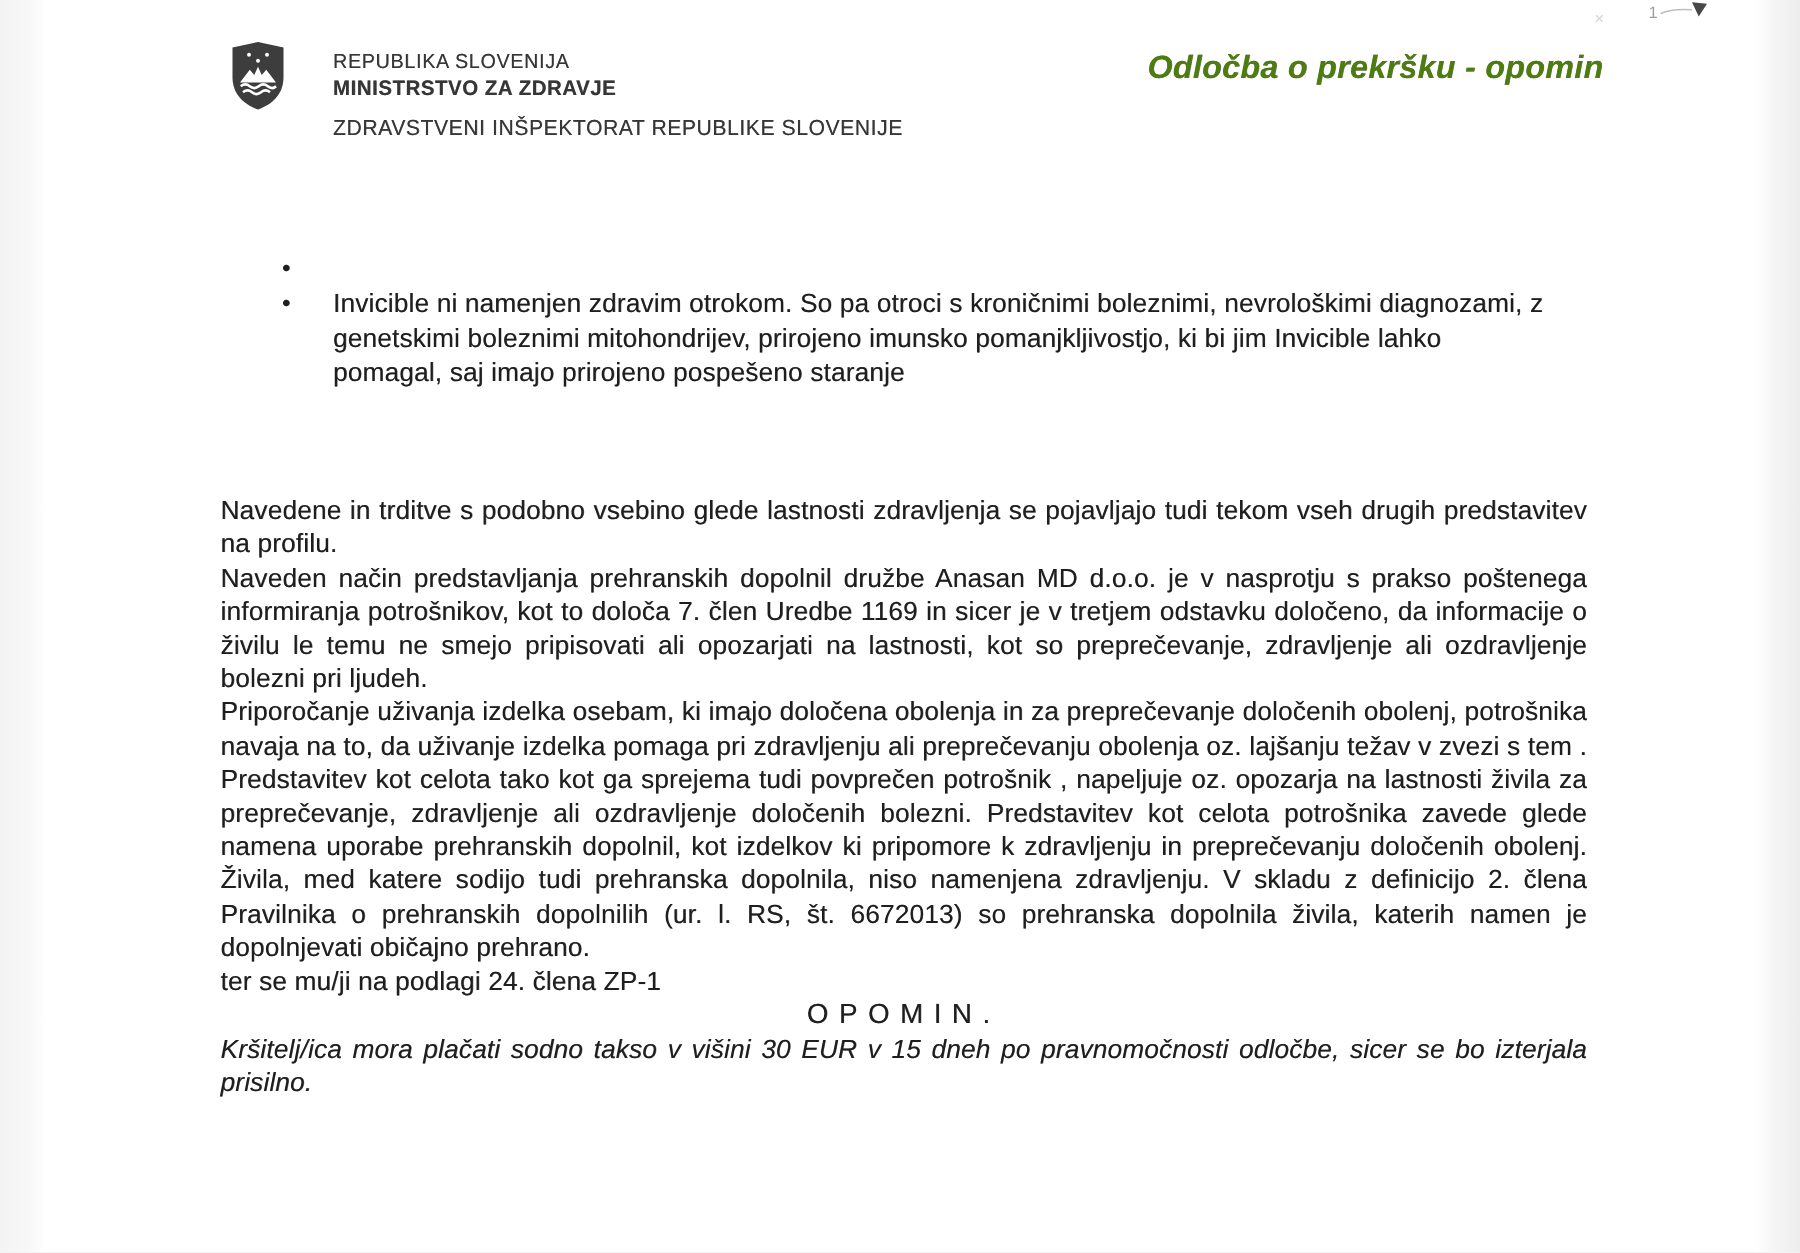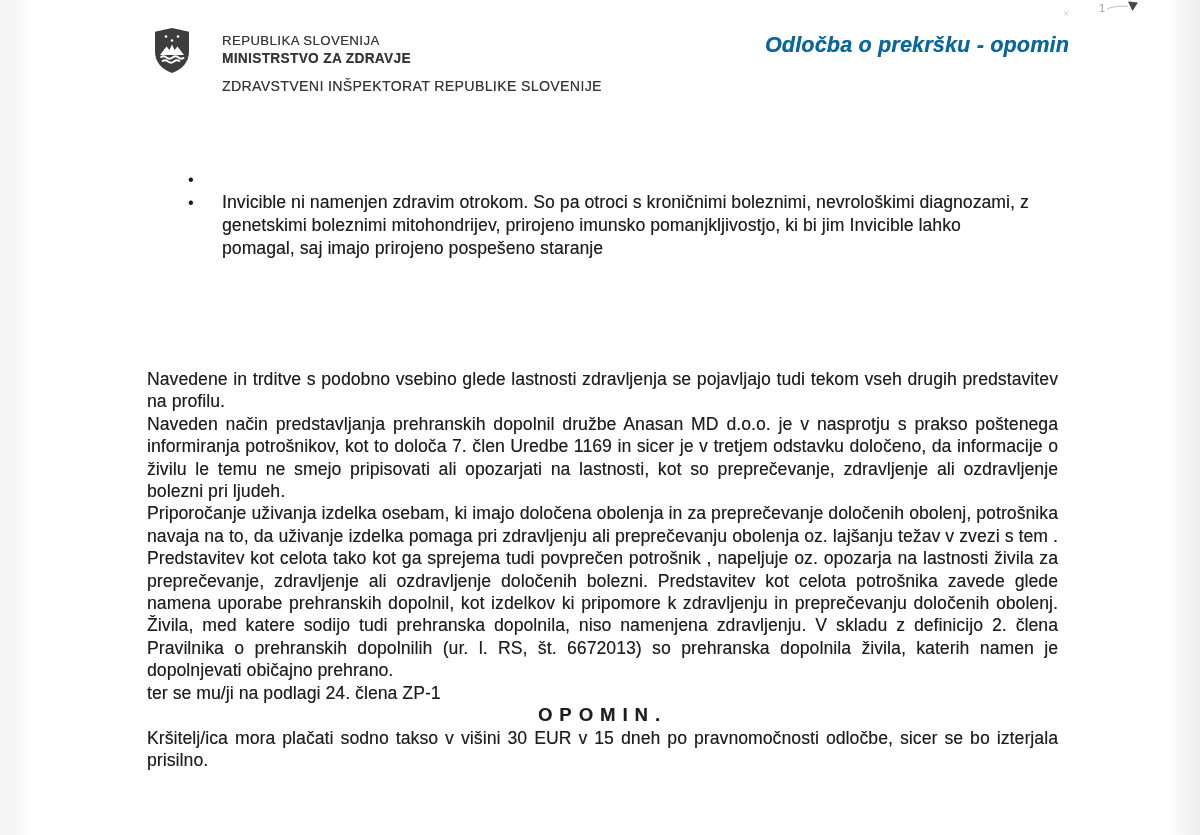--- a/index.html
+++ b/index.html
@@ -31,7 +31,7 @@
   .doc-title {
     position:absolute; top:33px; right:131px;
     font-size:21.5px; font-weight:bold; font-style:italic;
-    letter-spacing:0.2px; color:#0369a1;
+    letter-spacing:0.2px; color:#4d7c0f;
   }
 
   

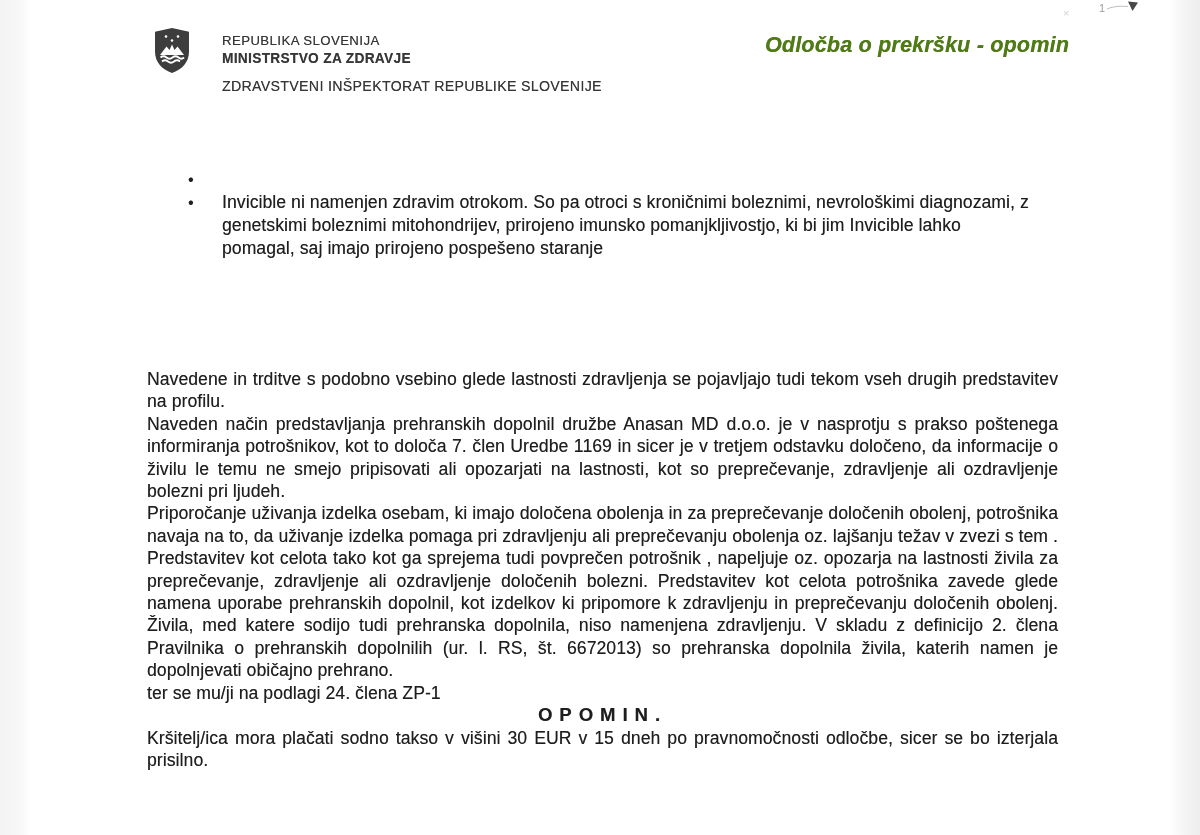--- a/index.html
+++ b/index.html
@@ -49,7 +49,7 @@
   
   .body-col {
     position:absolute; left:147px; top:329px; width:911px;
-    font-size:17.5px; line-height:22.4px; letter-spacing:0.1px;margin-top:39px;
+    font-size:17.5px; line-height:22.4px; letter-spacing:0.1px;
   }
   .body-col p { margin:0; }
   .para { text-align:justify; }

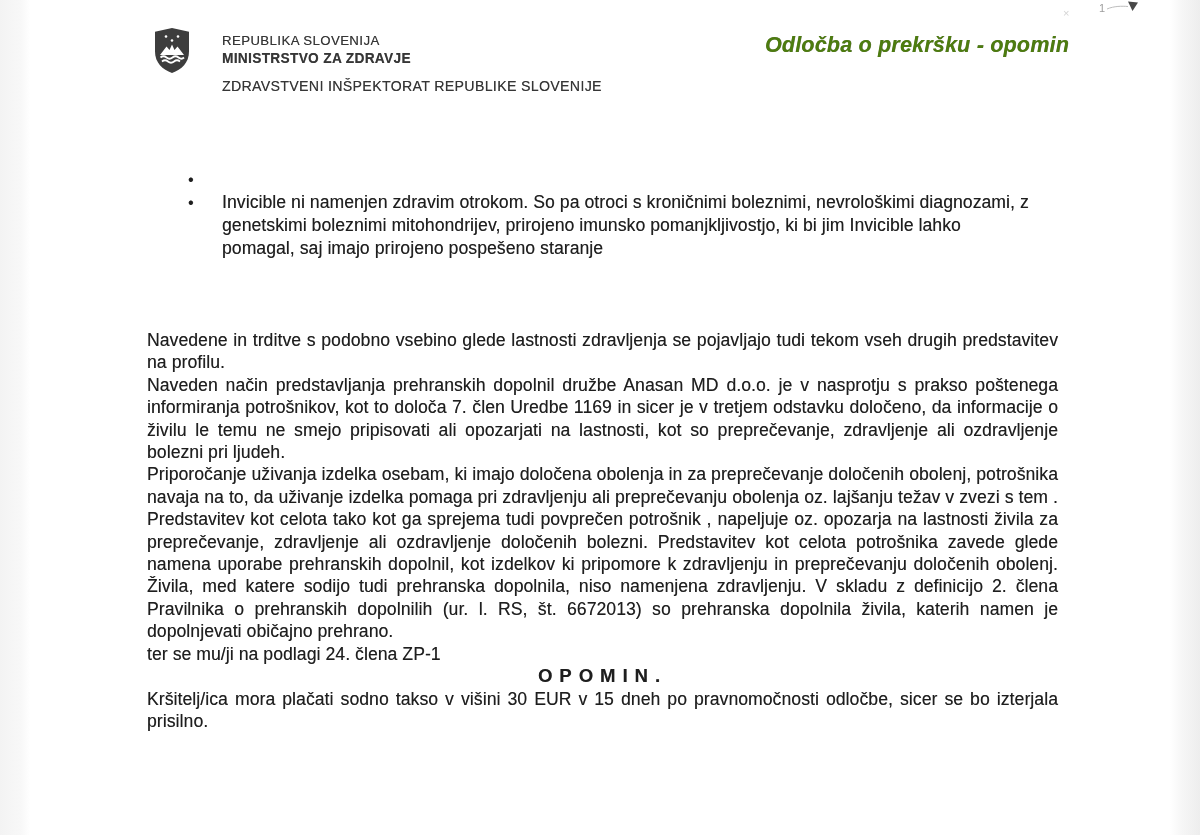--- a/index.html
+++ b/index.html
@@ -57,7 +57,7 @@
   .p3 { margin-top:12px; }
   .decree-intro { margin-top:21px; }
   .decree-verb  { margin-top:11px; text-align:center; font-weight:bold; letter-spacing:8px; font-size:17px; }
-  .decree-title { margin-top:12px; text-align:center; font-weight:bold; letter-spacing:7px; font-size:18.5px; }
+  .decree-title { margin-top:12px; text-align:center; font-weight:normal; letter-spacing:7px; font-size:18.5px; }
   .closing { margin-top:21px; }
 </style>
 </head>

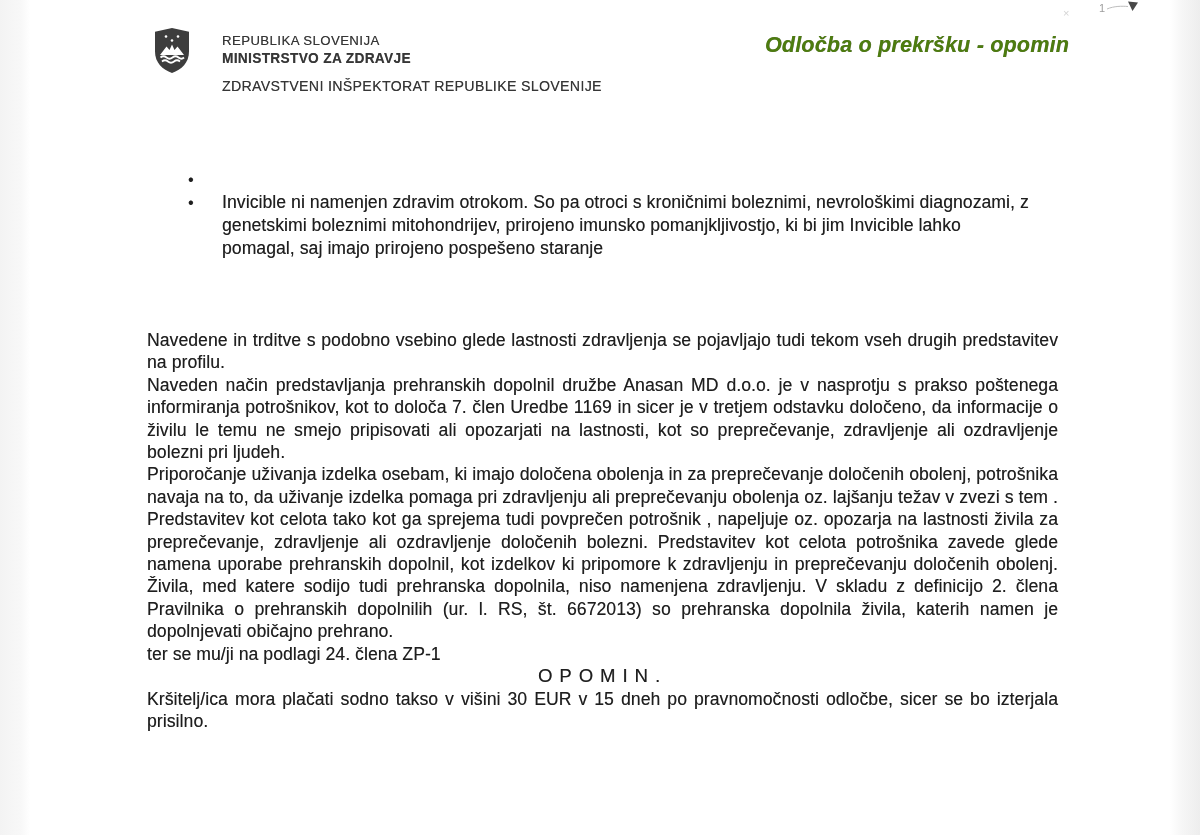--- a/index.html
+++ b/index.html
@@ -58,7 +58,7 @@
   .decree-intro { margin-top:21px; }
   .decree-verb  { margin-top:11px; text-align:center; font-weight:bold; letter-spacing:8px; font-size:17px; }
   .decree-title { margin-top:12px; text-align:center; font-weight:normal; letter-spacing:7px; font-size:18.5px; }
-  .closing { margin-top:21px; }
+  .closing { margin-top:21px;font-style:italic; }
 </style>
 </head>
 <body>

